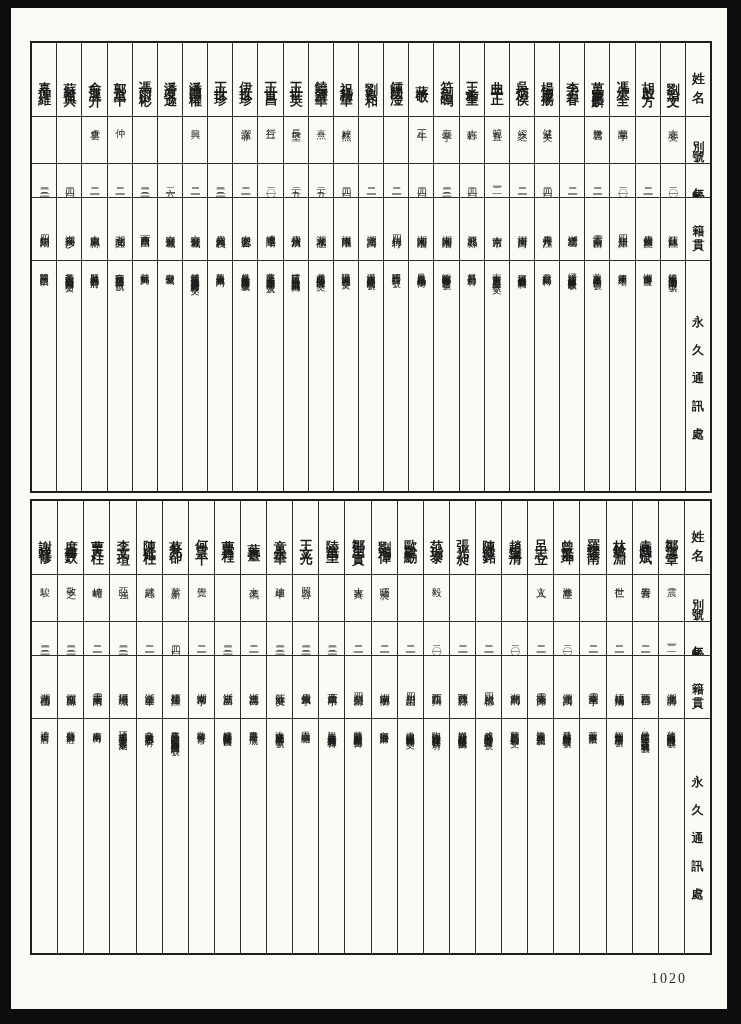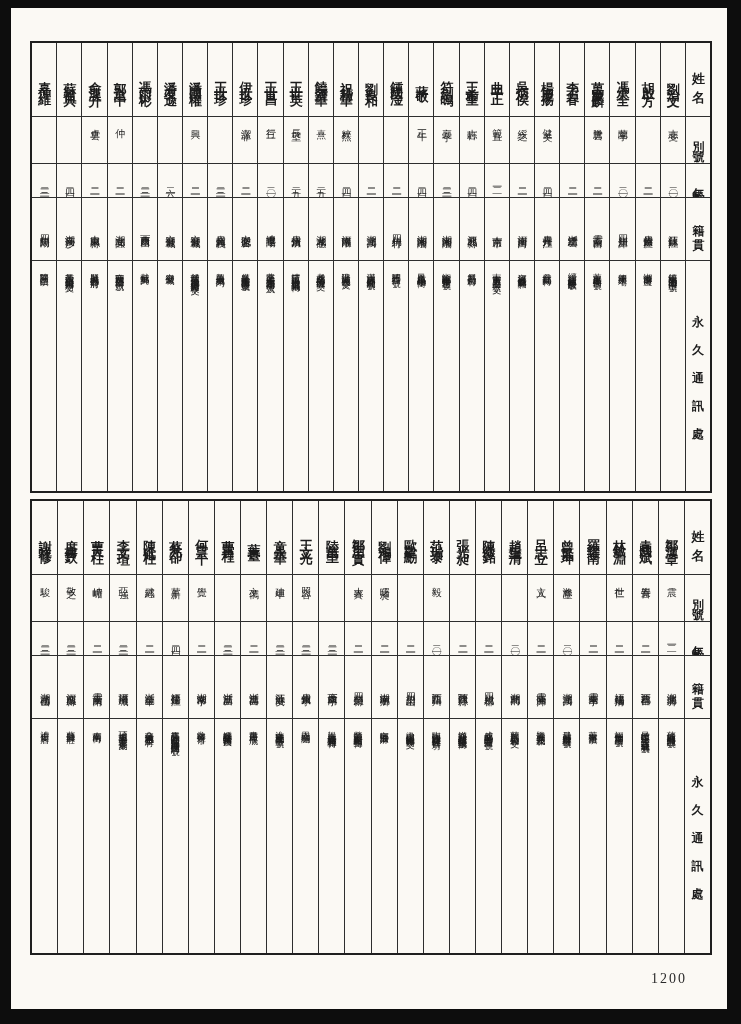--- a/index.html
+++ b/index.html
@@ -979,7 +979,7 @@
         </div>
       </div>
     </div>
-  <div class="page-number">1200</div>
+  <div class="page-number">1020</div>
 </div>
 
 </body></html>

